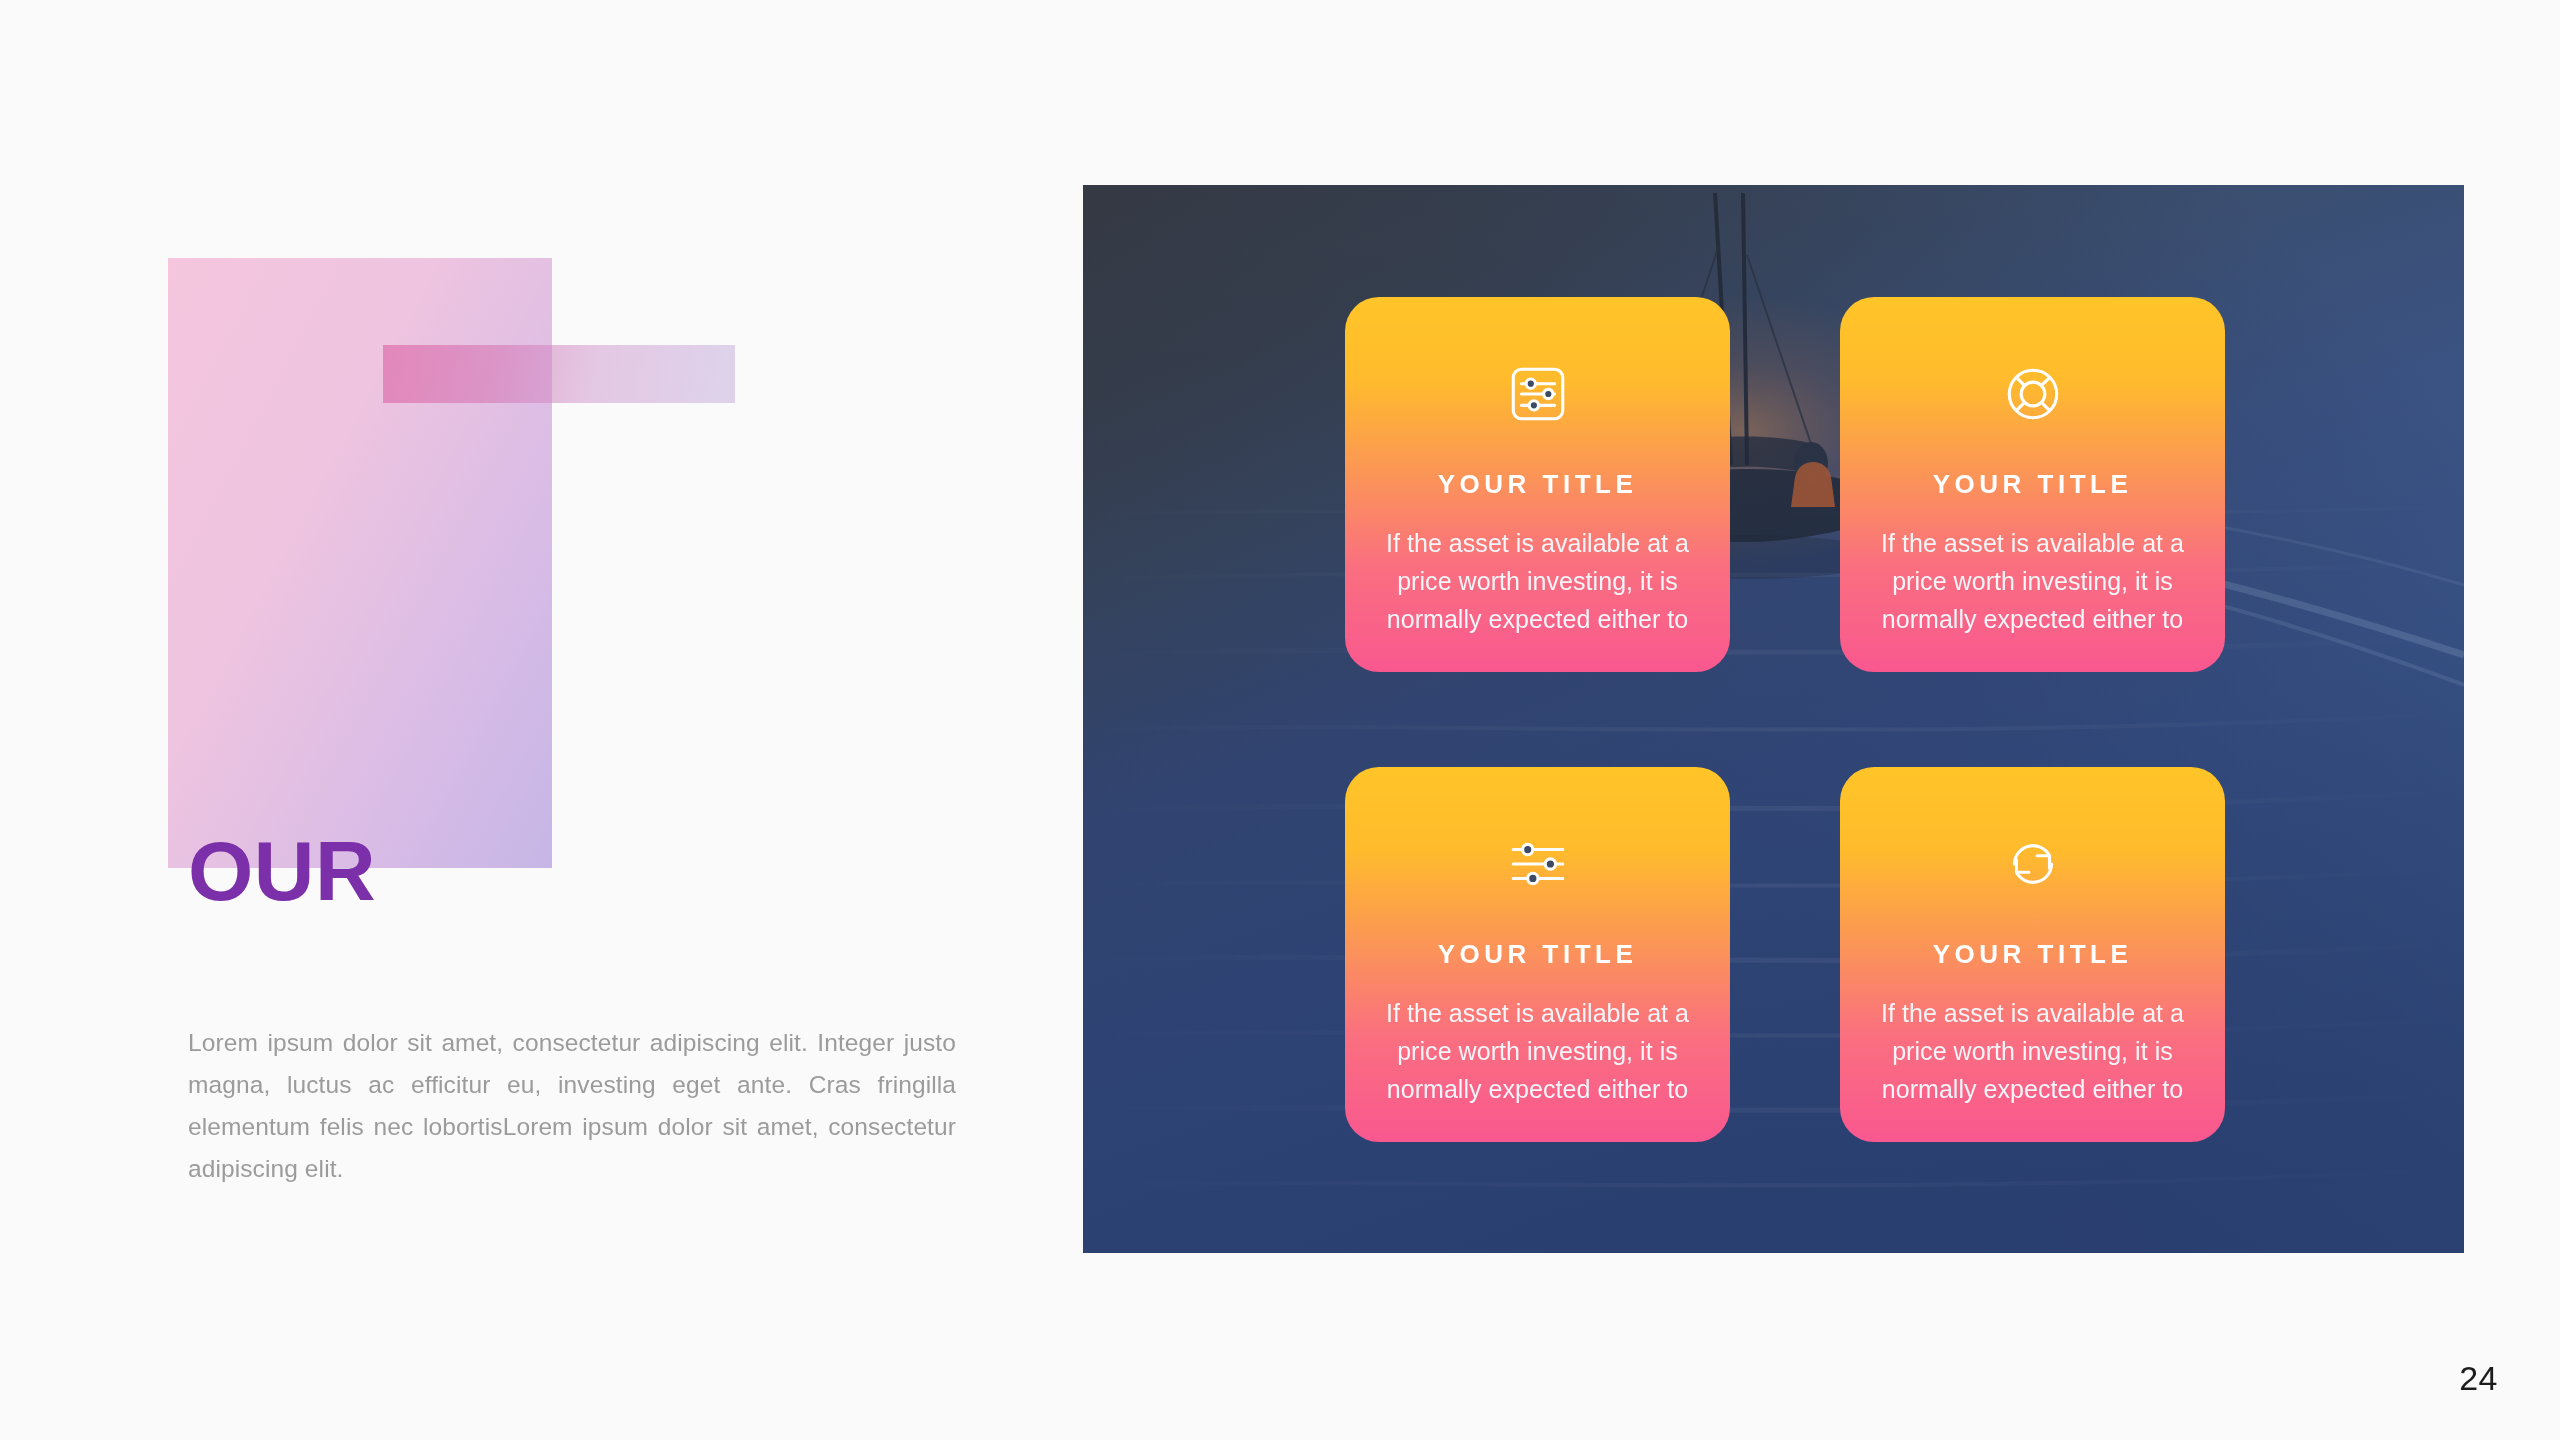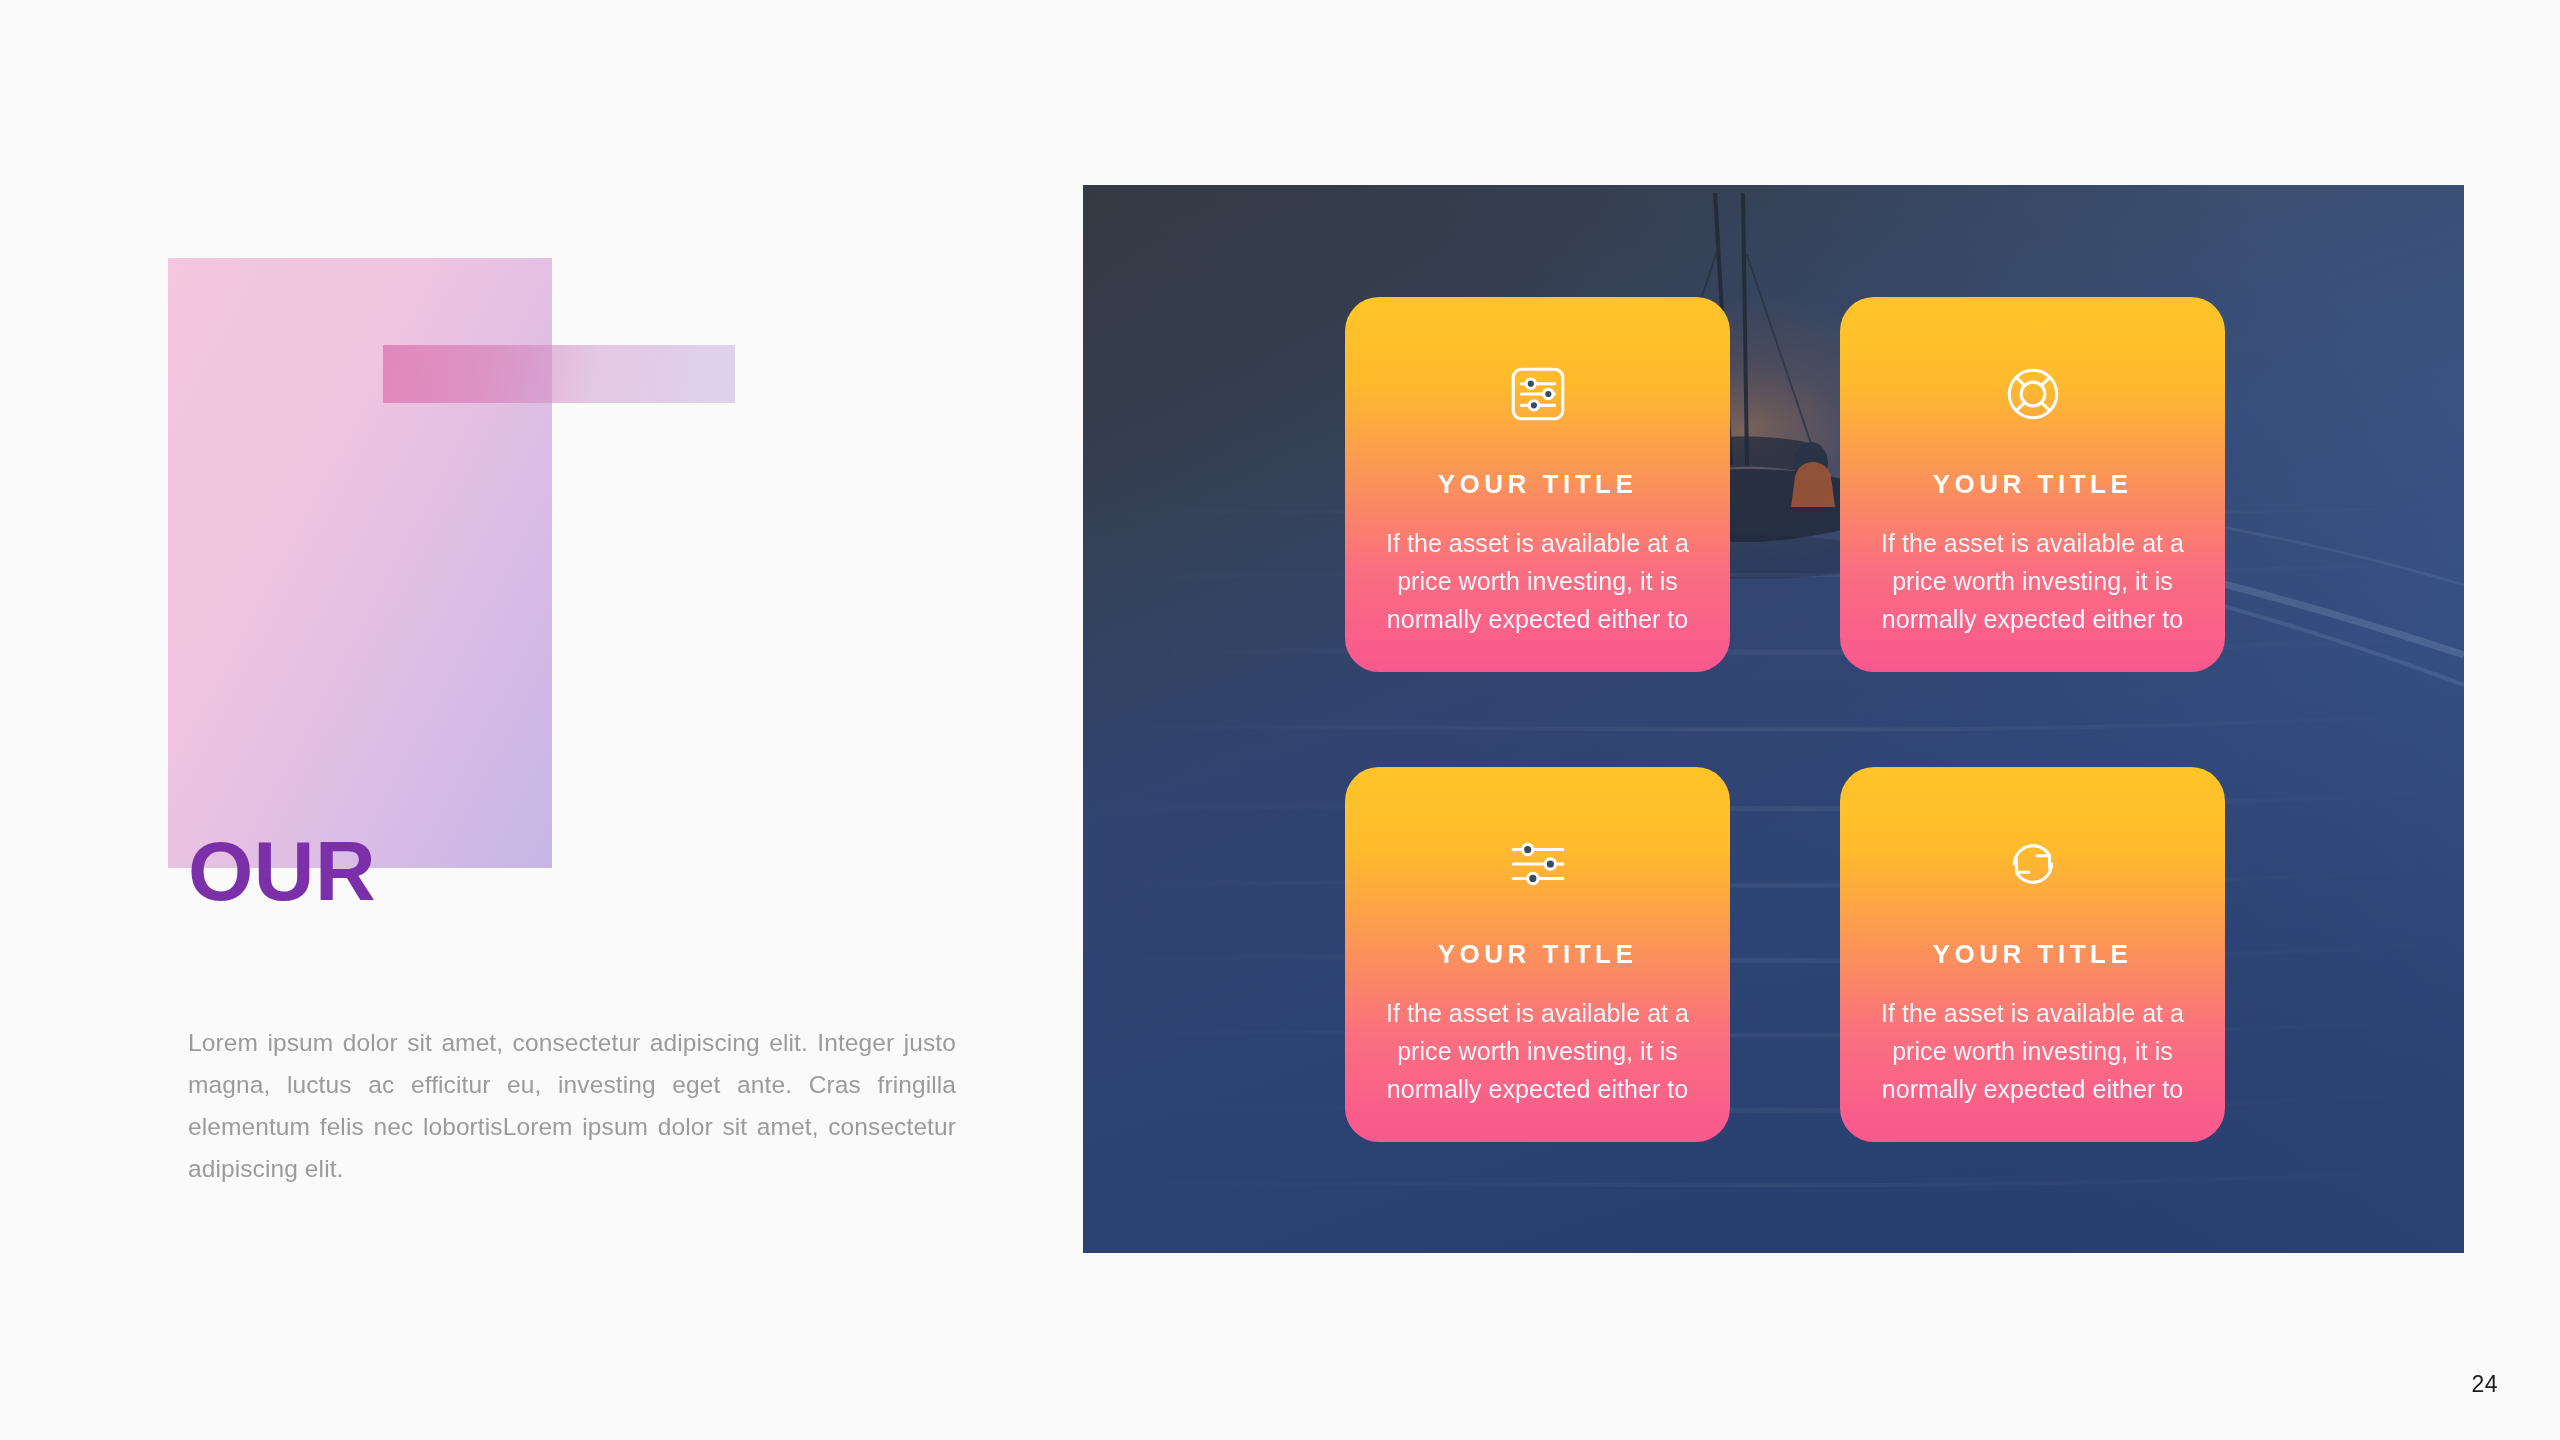--- a/index.html
+++ b/index.html
@@ -160,7 +160,7 @@
     position: absolute;
     right: 62px;
     bottom: 42px;
-    font-size: 23px;
+    font-size: 34px;
     color: #1c1c1c;
     letter-spacing: 0.5px;
   }

